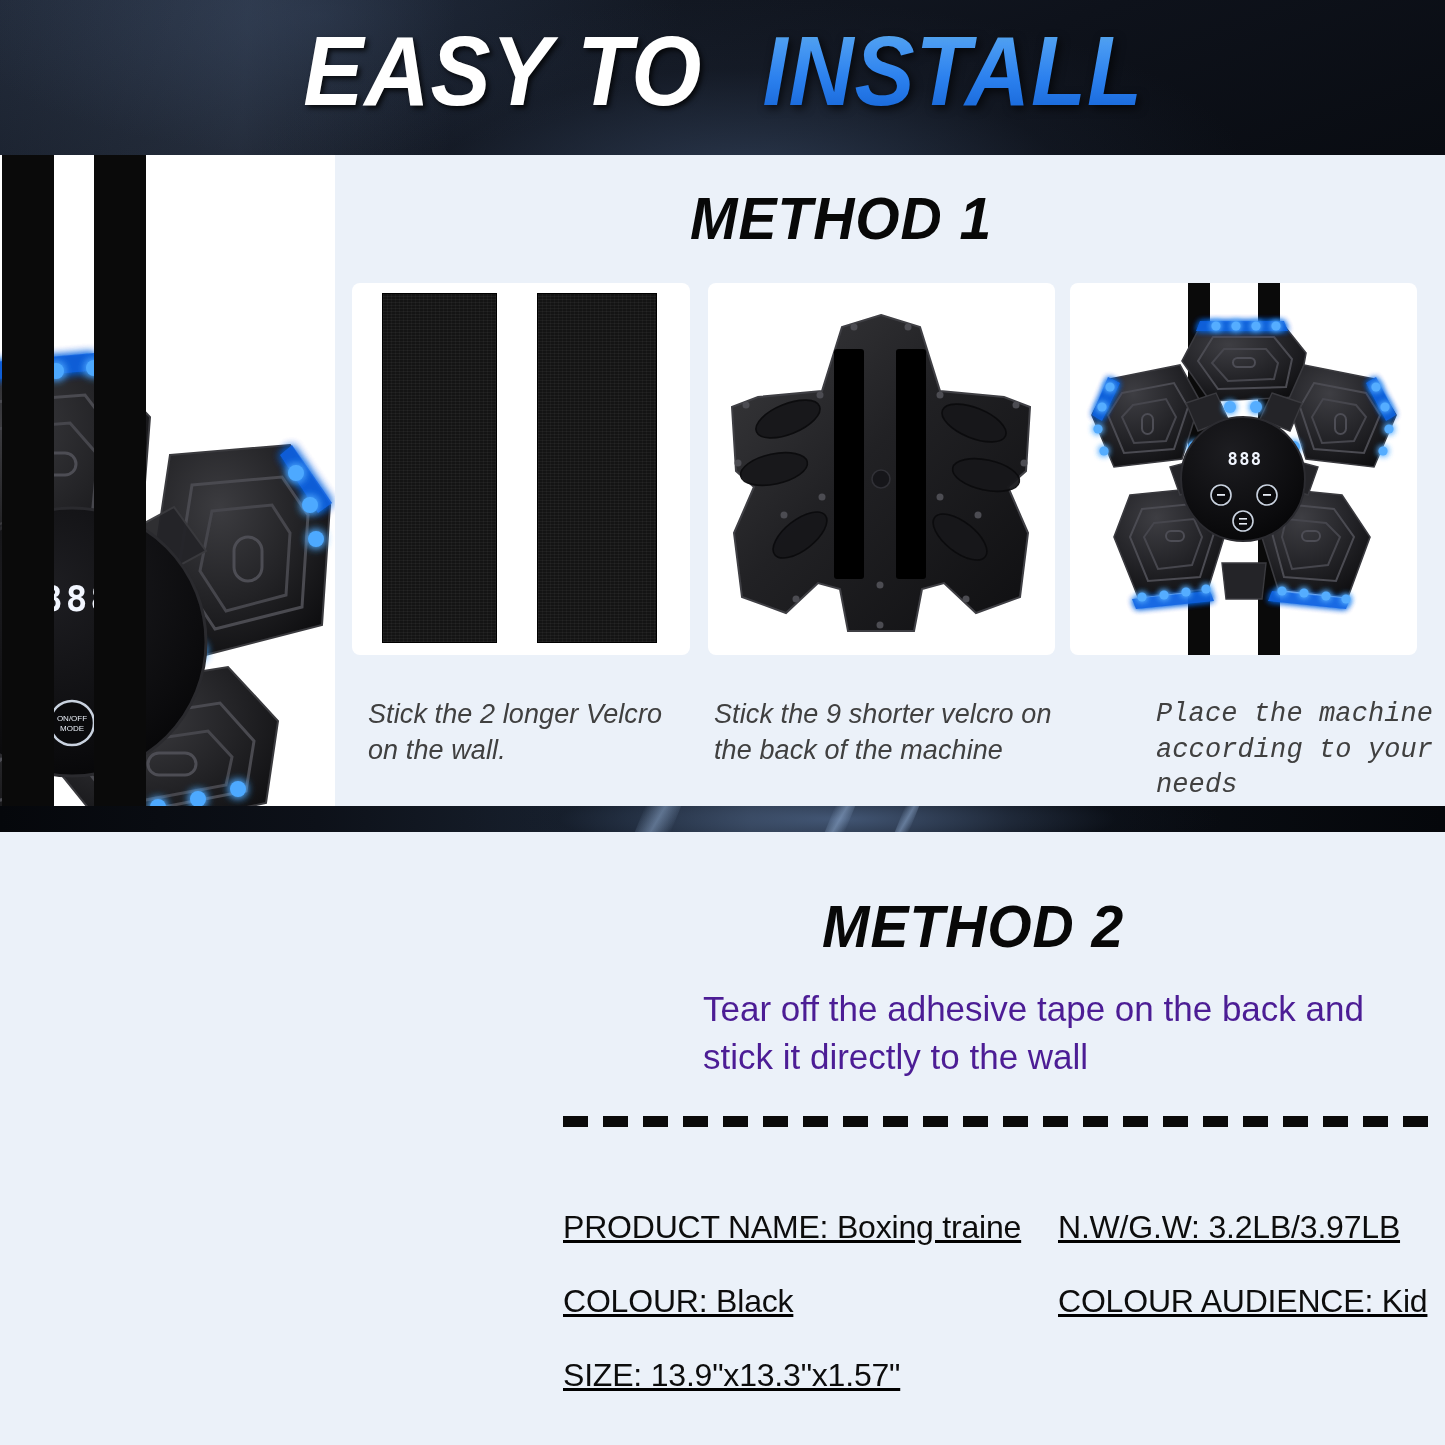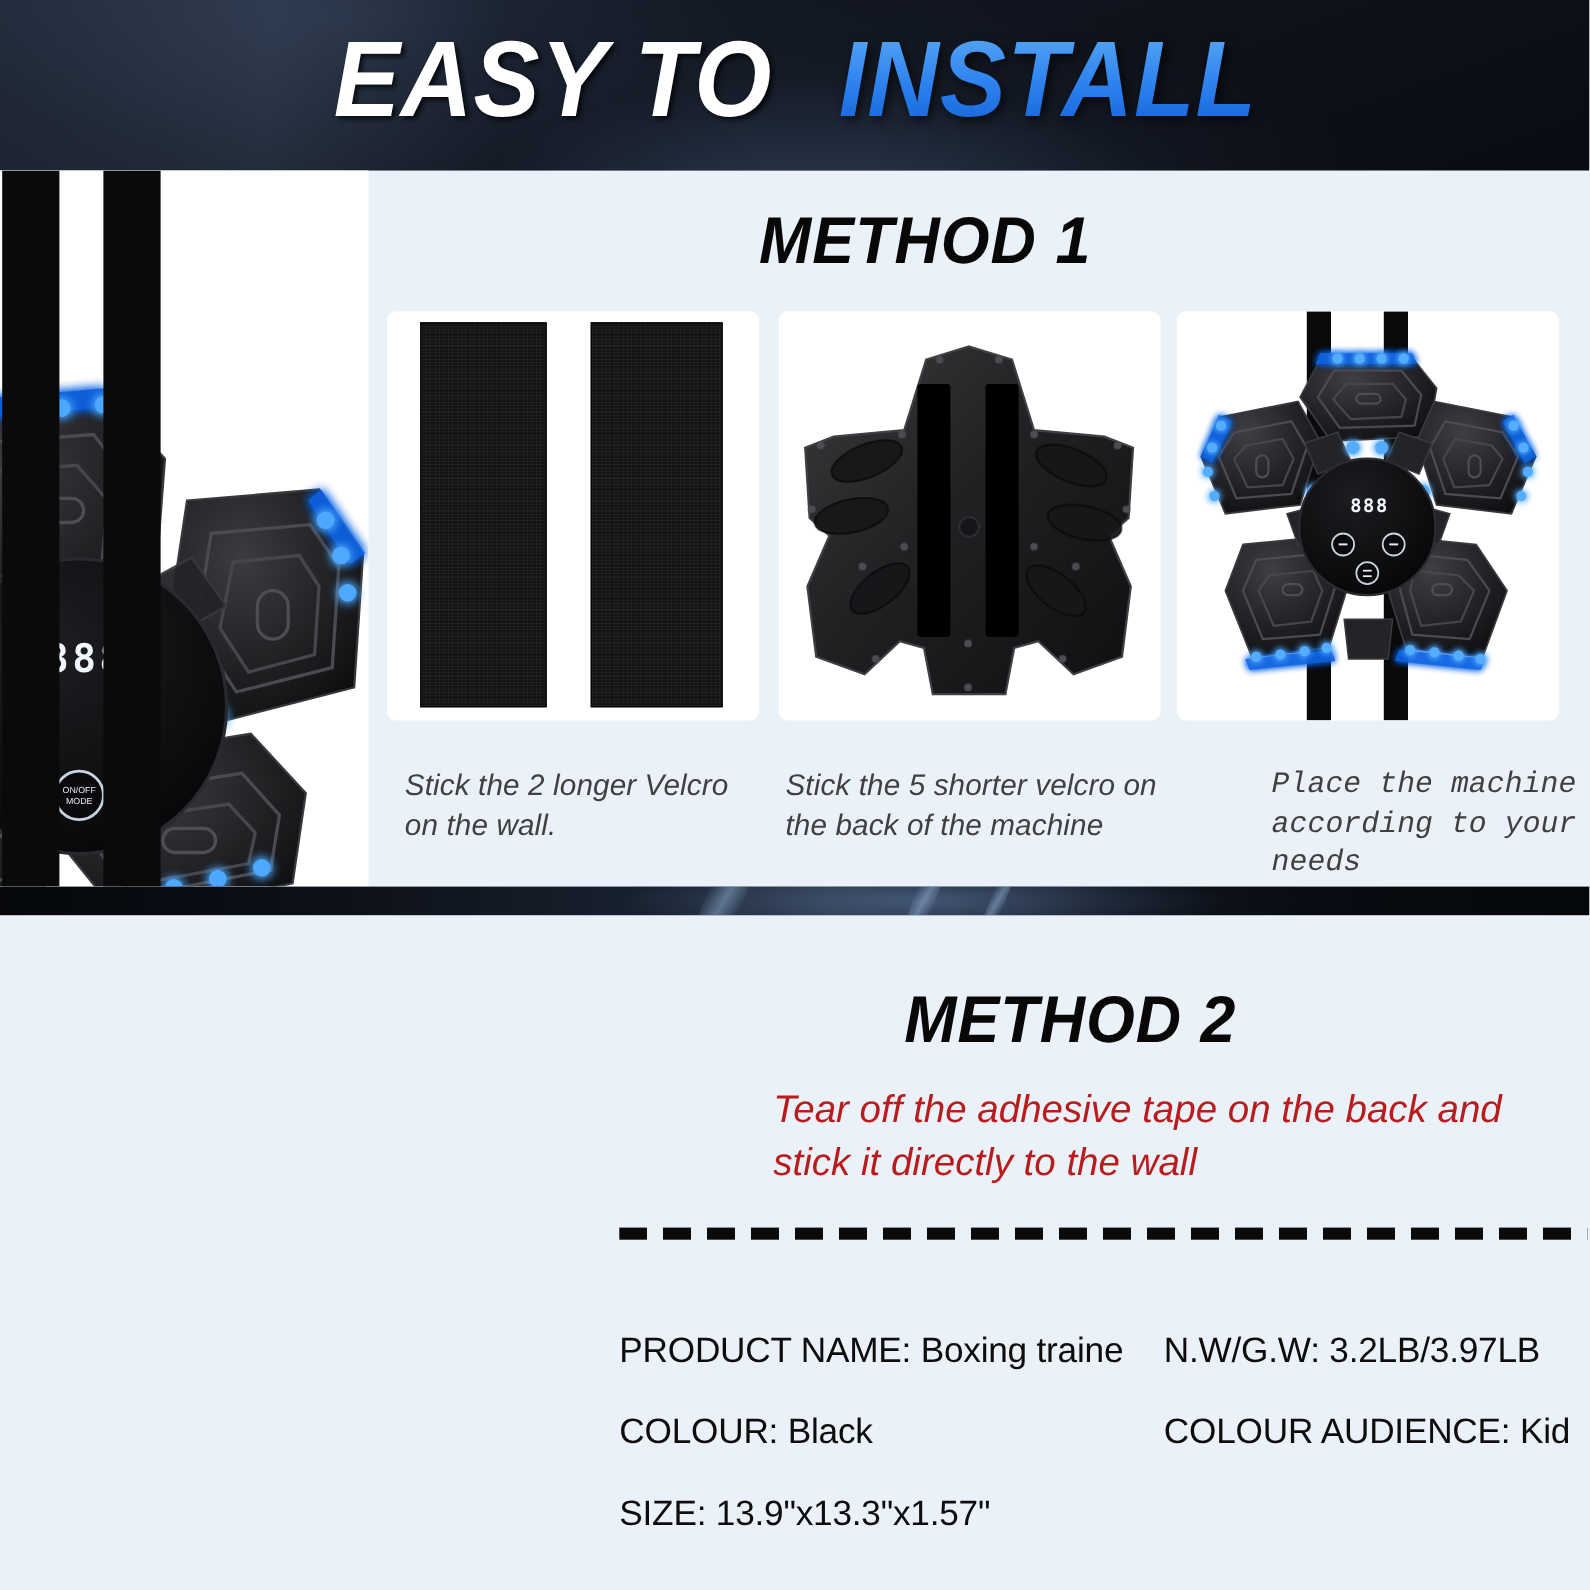--- a/index.html
+++ b/index.html
@@ -450,7 +450,7 @@
 </div>
 
 <div class="caption caption-1">Stick the 2 longer Velcro on the wall.</div>
-<div class="caption caption-2">Stick the 5 shorter velcro on the back of the machine</div>
+<div class="caption caption-2">Stick the 9 shorter velcro on the back of the machine</div>
 <div class="caption caption-3">Place the machine according to your needs</div>
 
 <div class="divider-band">

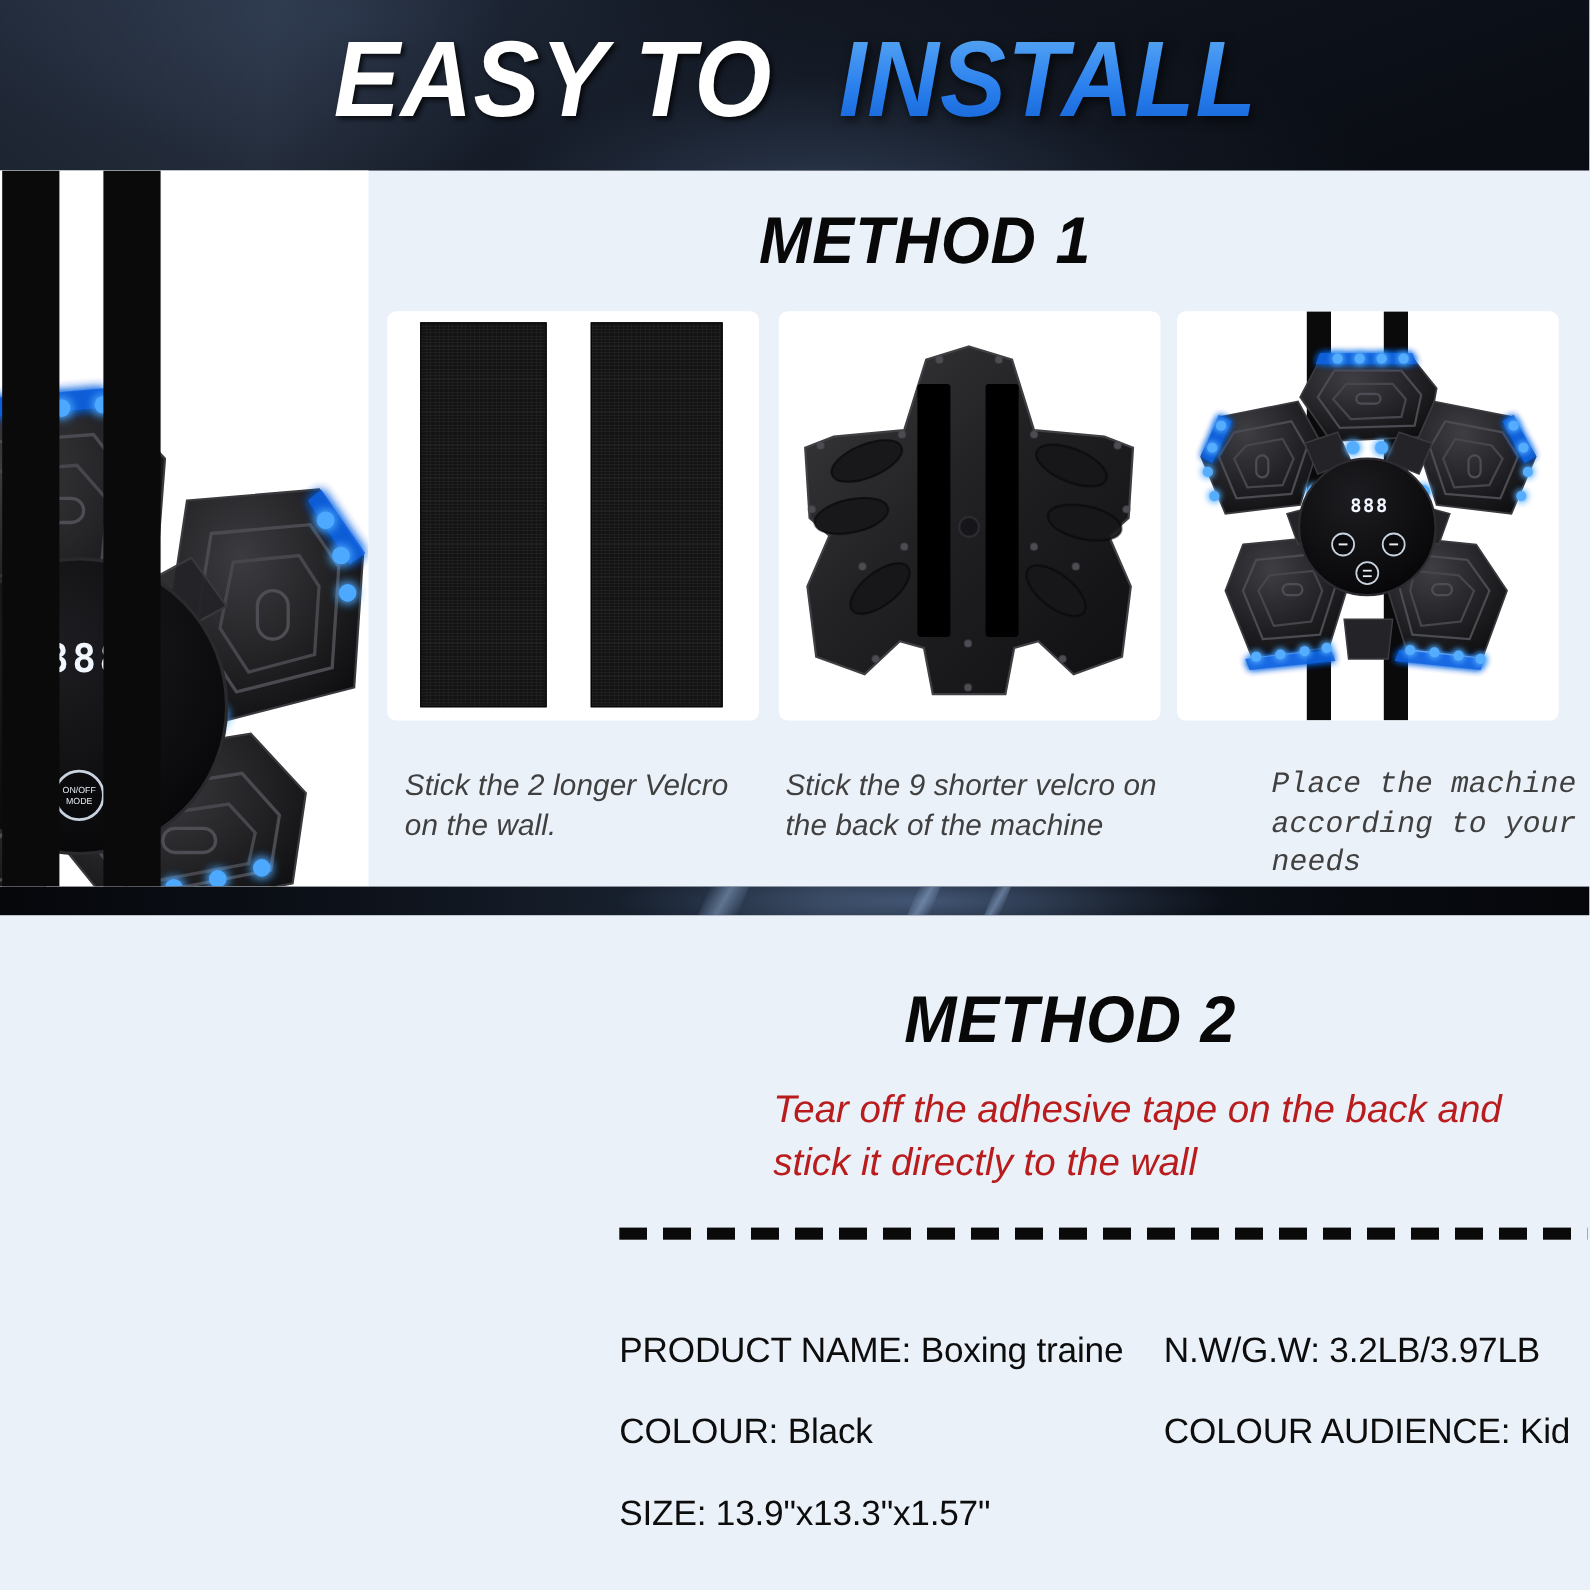--- a/index.html
+++ b/index.html
@@ -122,7 +122,7 @@
   }
   .method2-desc{
     position:absolute; left:703px; top:985px; width:740px;
-    font-size:35px; font-style:italic; color:#b91c1c;
+    font-size:35px; color:#4c1d95;
     line-height:1.36;
   }
   .dashed-divider{

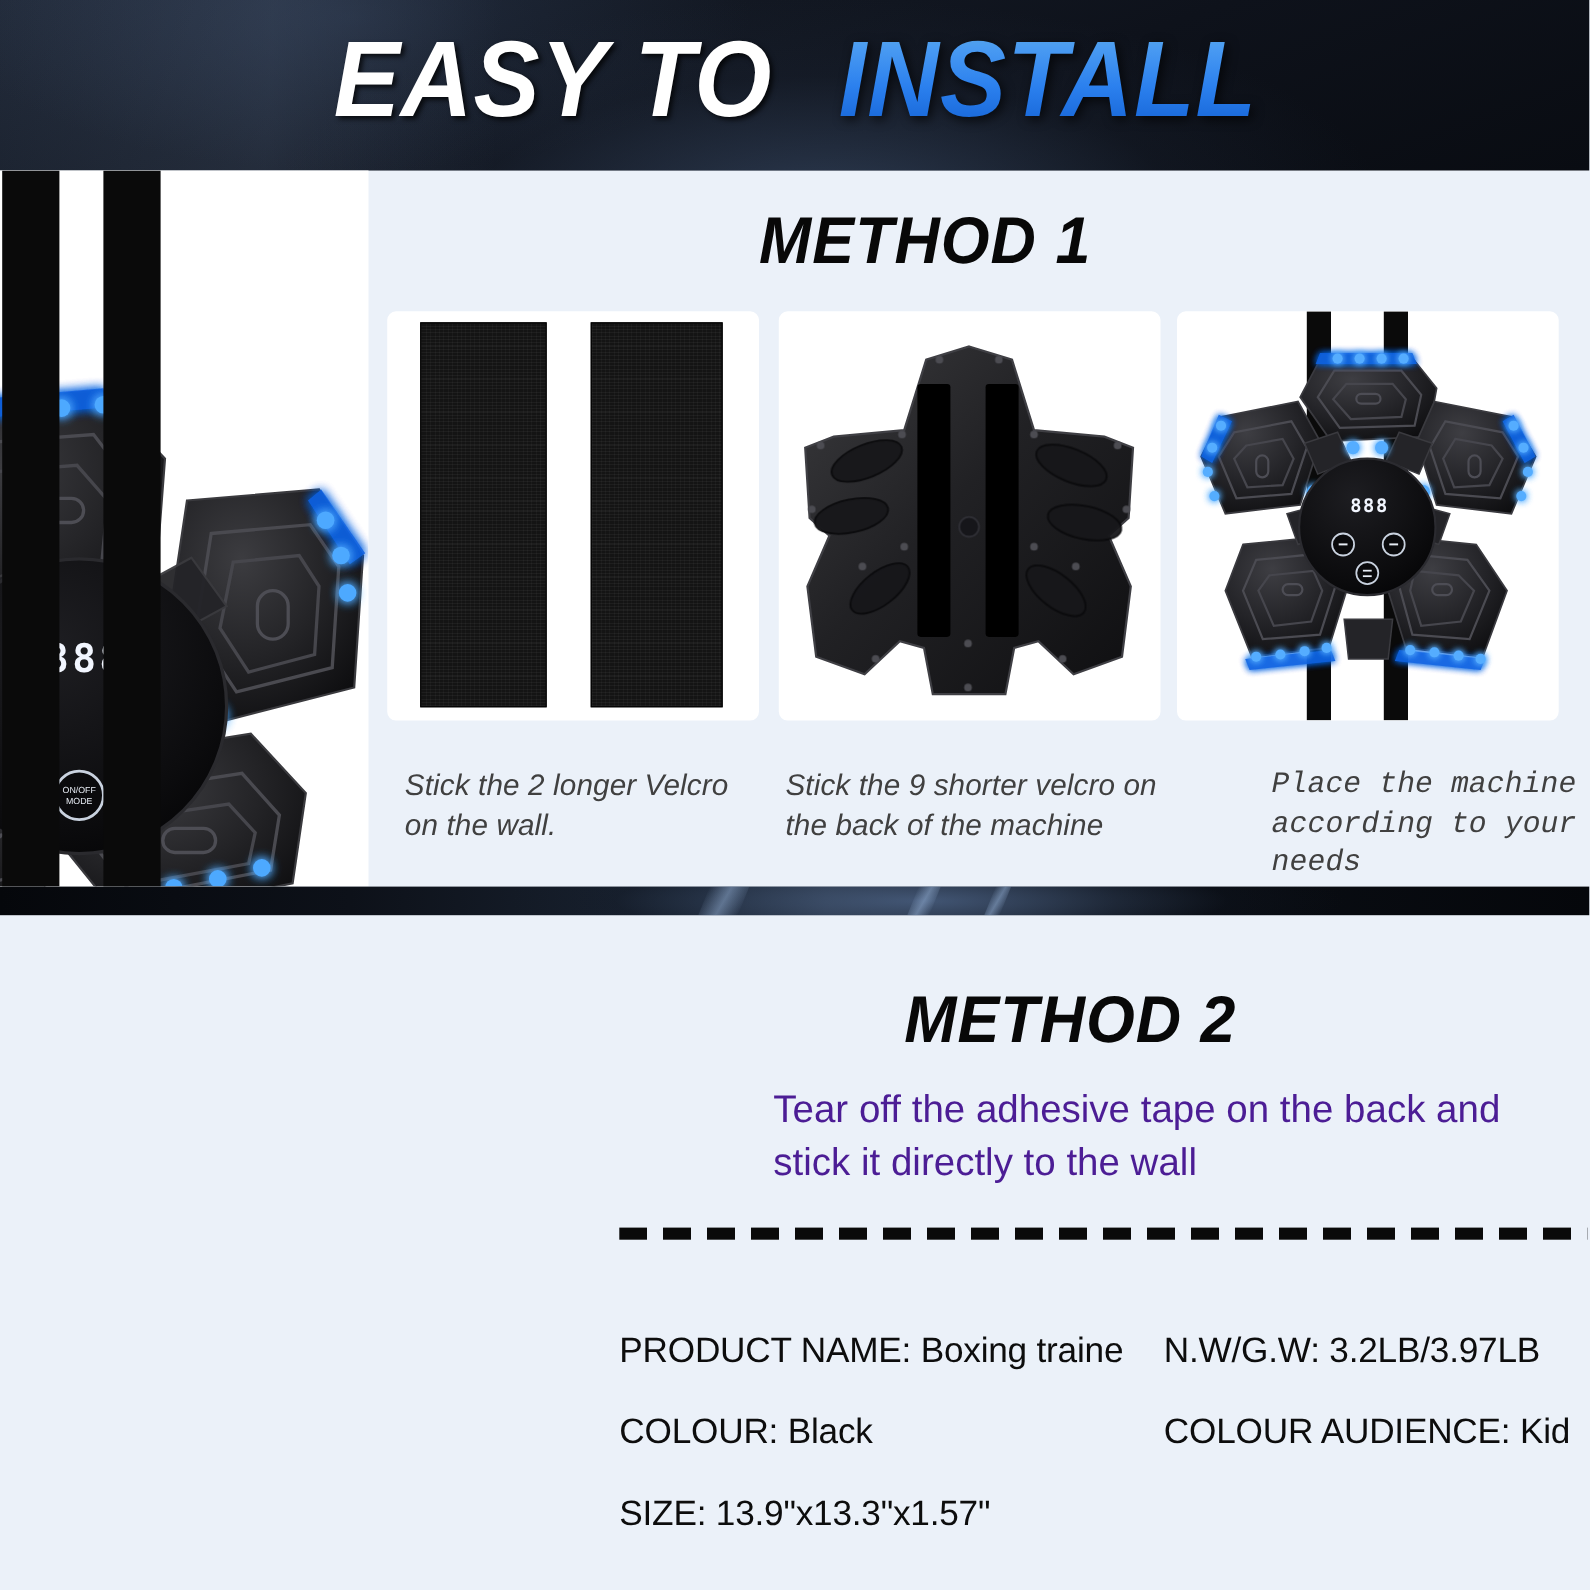--- a/index.html
+++ b/index.html
@@ -137,6 +137,7 @@
     grid-template-columns:495px 385px;
     grid-auto-rows:74px;
     align-items:center;
+    text-decoration:underline;
   }
   .spec-cell{
     font-size:32px; color:#0d0d0d; white-space:nowrap;

